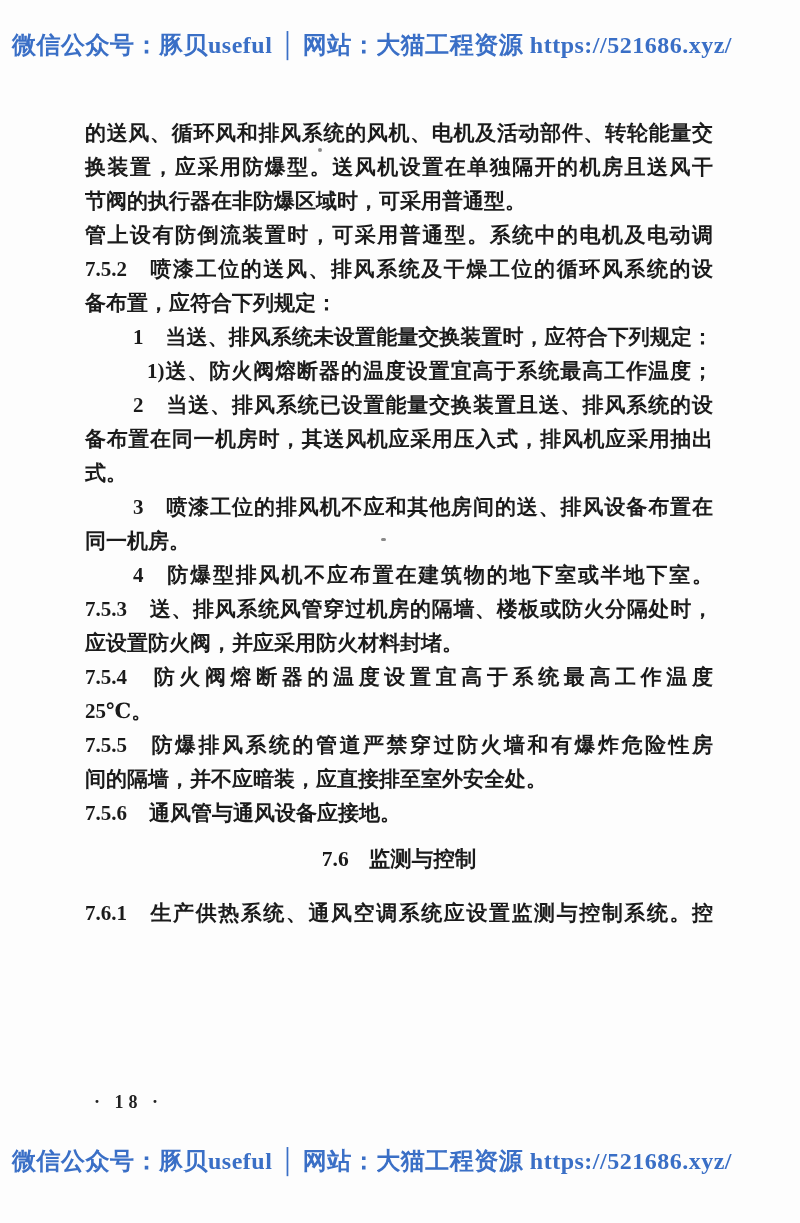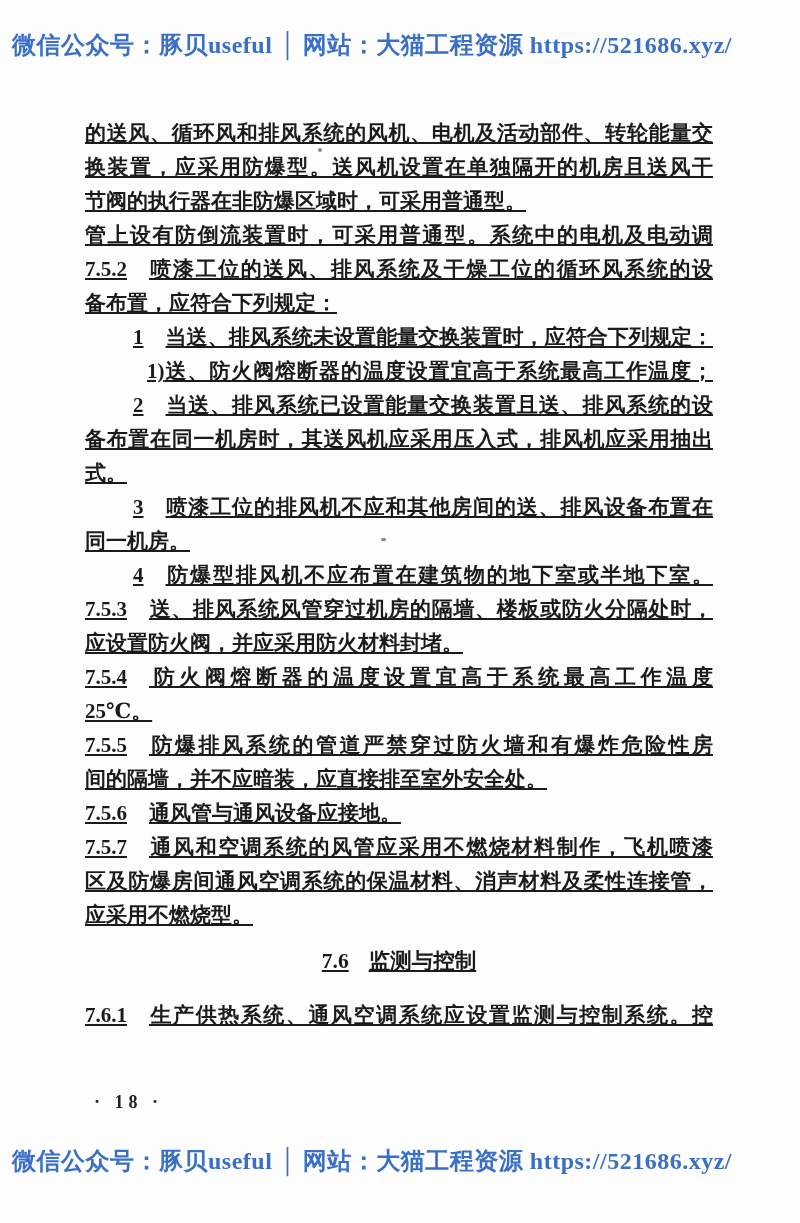--- a/index.html
+++ b/index.html
@@ -23,7 +23,6 @@
   .line{
     text-align:justify;
     text-justify:inter-character;
-    text-decoration:underline;
   }
   .line.stretch{
     text-align-last:justify;

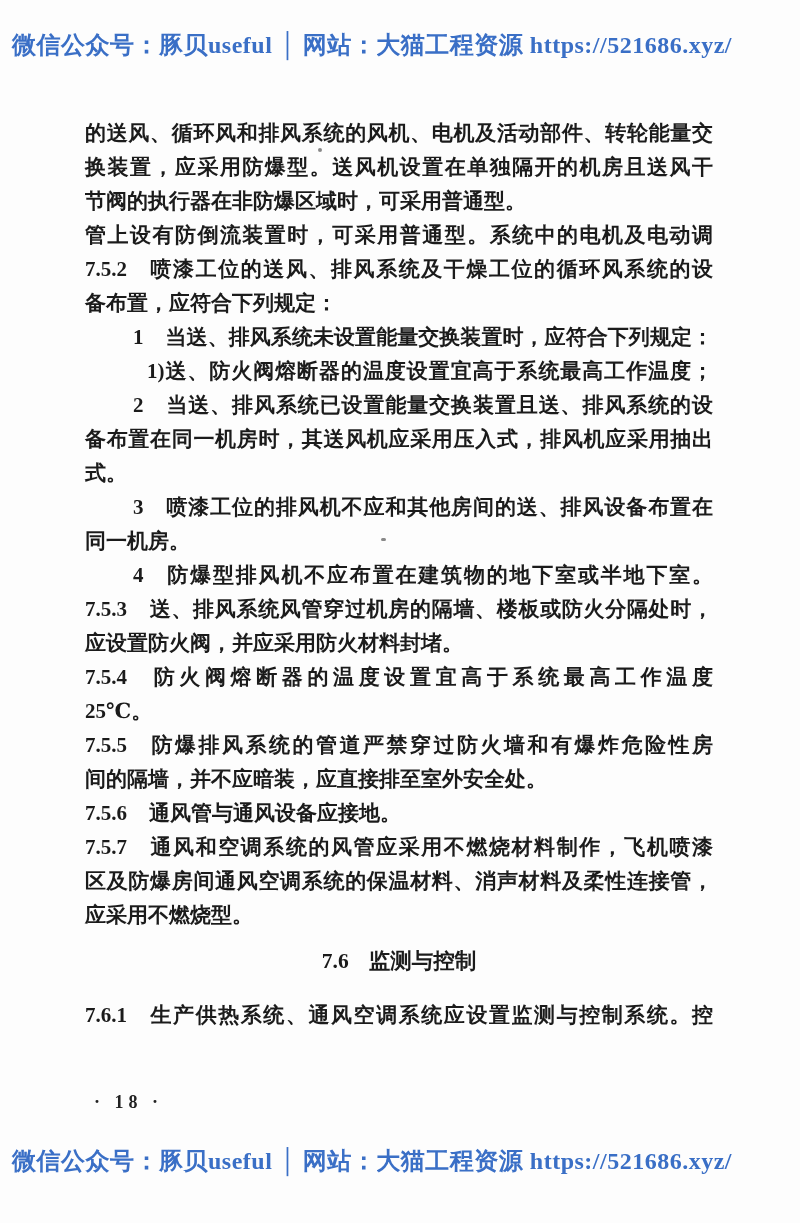--- a/index.html
+++ b/index.html
@@ -98,11 +98,6 @@
     <div class="block clause">
       <div class="line first"><span class="num">7.5.6</span><span>通风管与通风设备应接地。</span></div>
     </div>
-    <div class="block clause">
-      <div class="line first stretch"><span class="num">7.5.7</span><span>通风和空调系统的风管应采用不燃烧材料制作，飞机喷漆</span></div>
-      <div class="line cont stretch"><span>区及防爆房间通风空调系统的保温材料、消声材料及柔性连接管，</span></div>
-      <div class="line cont"><span>应采用不燃烧型。</span></div>
-    </div>
     <h2 class="heading">
       <div class="line first"><span class="num">7.6</span><span>监测与控制</span></div>
     </h2>

